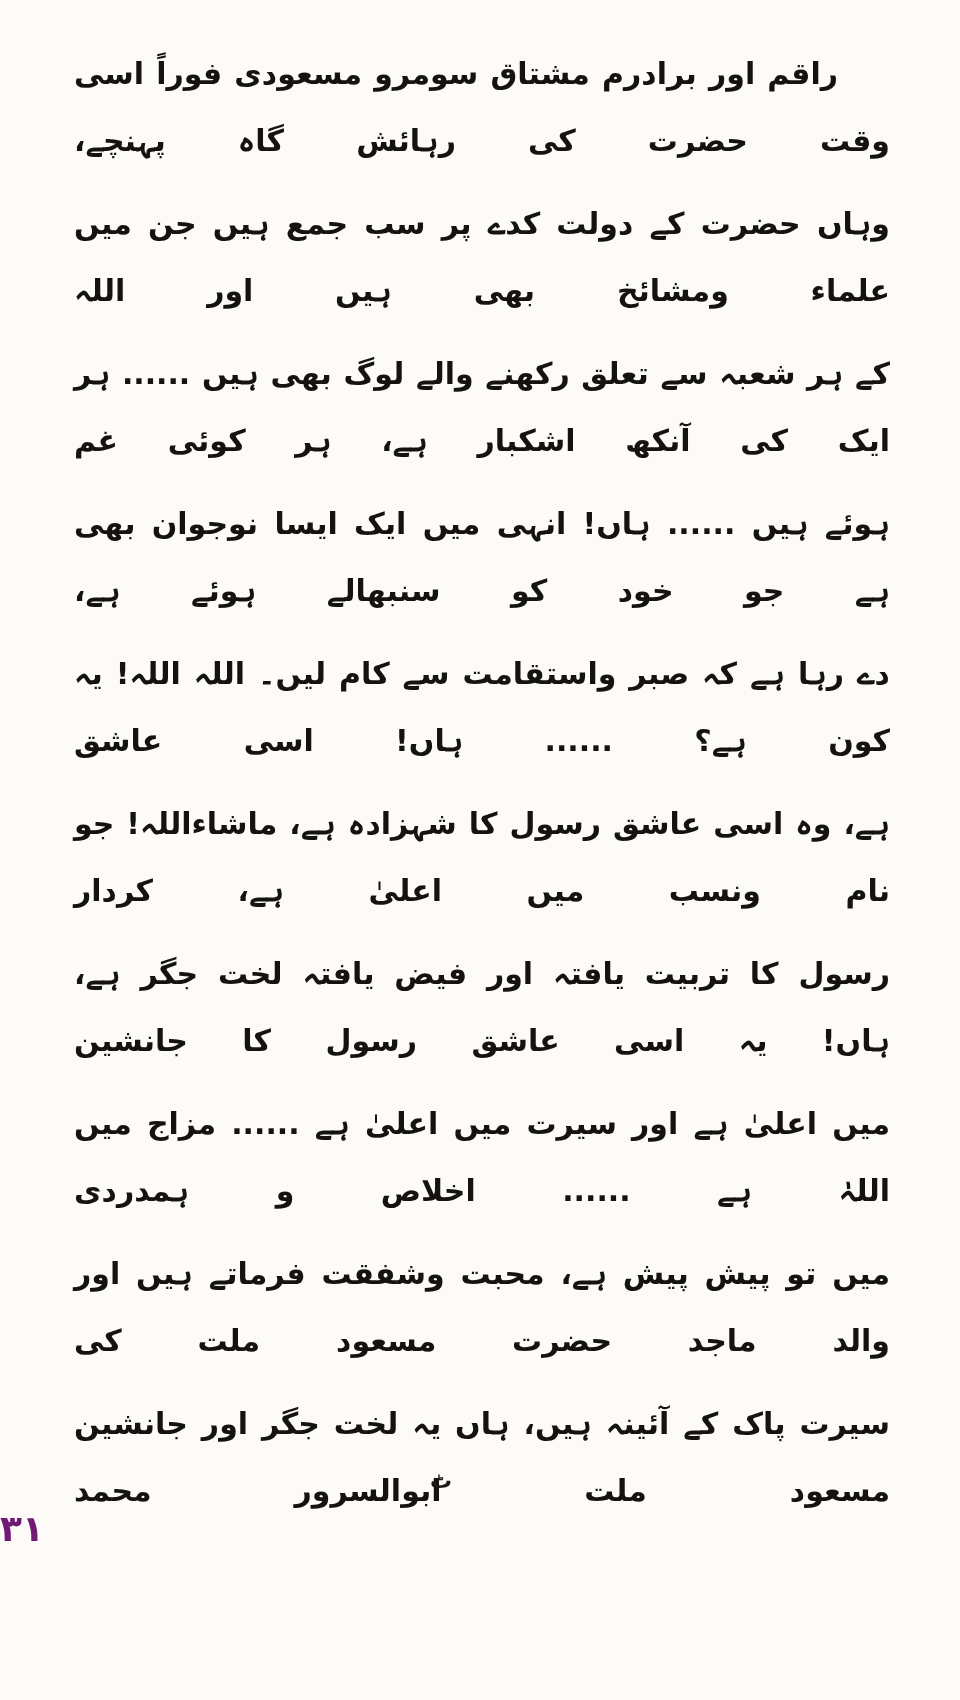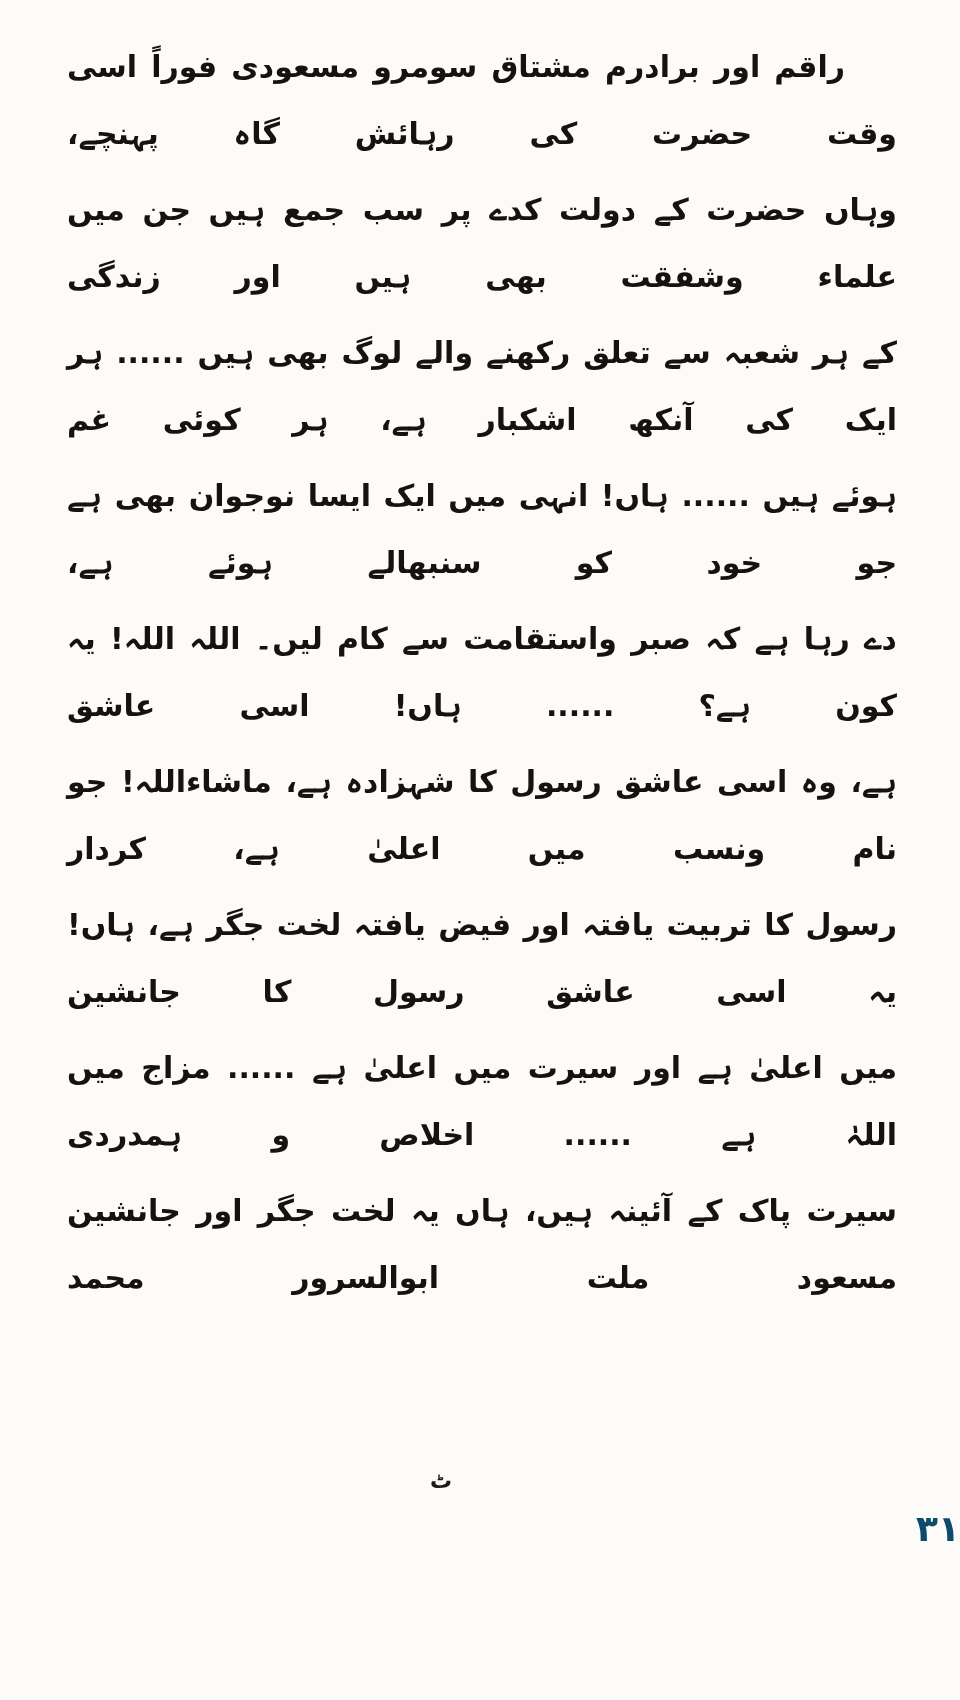--- a/index.html
+++ b/index.html
@@ -29,7 +29,7 @@
     margin: 0;
   }
   .line {
-    margin: 9px;
+    margin: 16px;
     font-size: 30px;
     line-height: 67px;
     font-weight: bold;

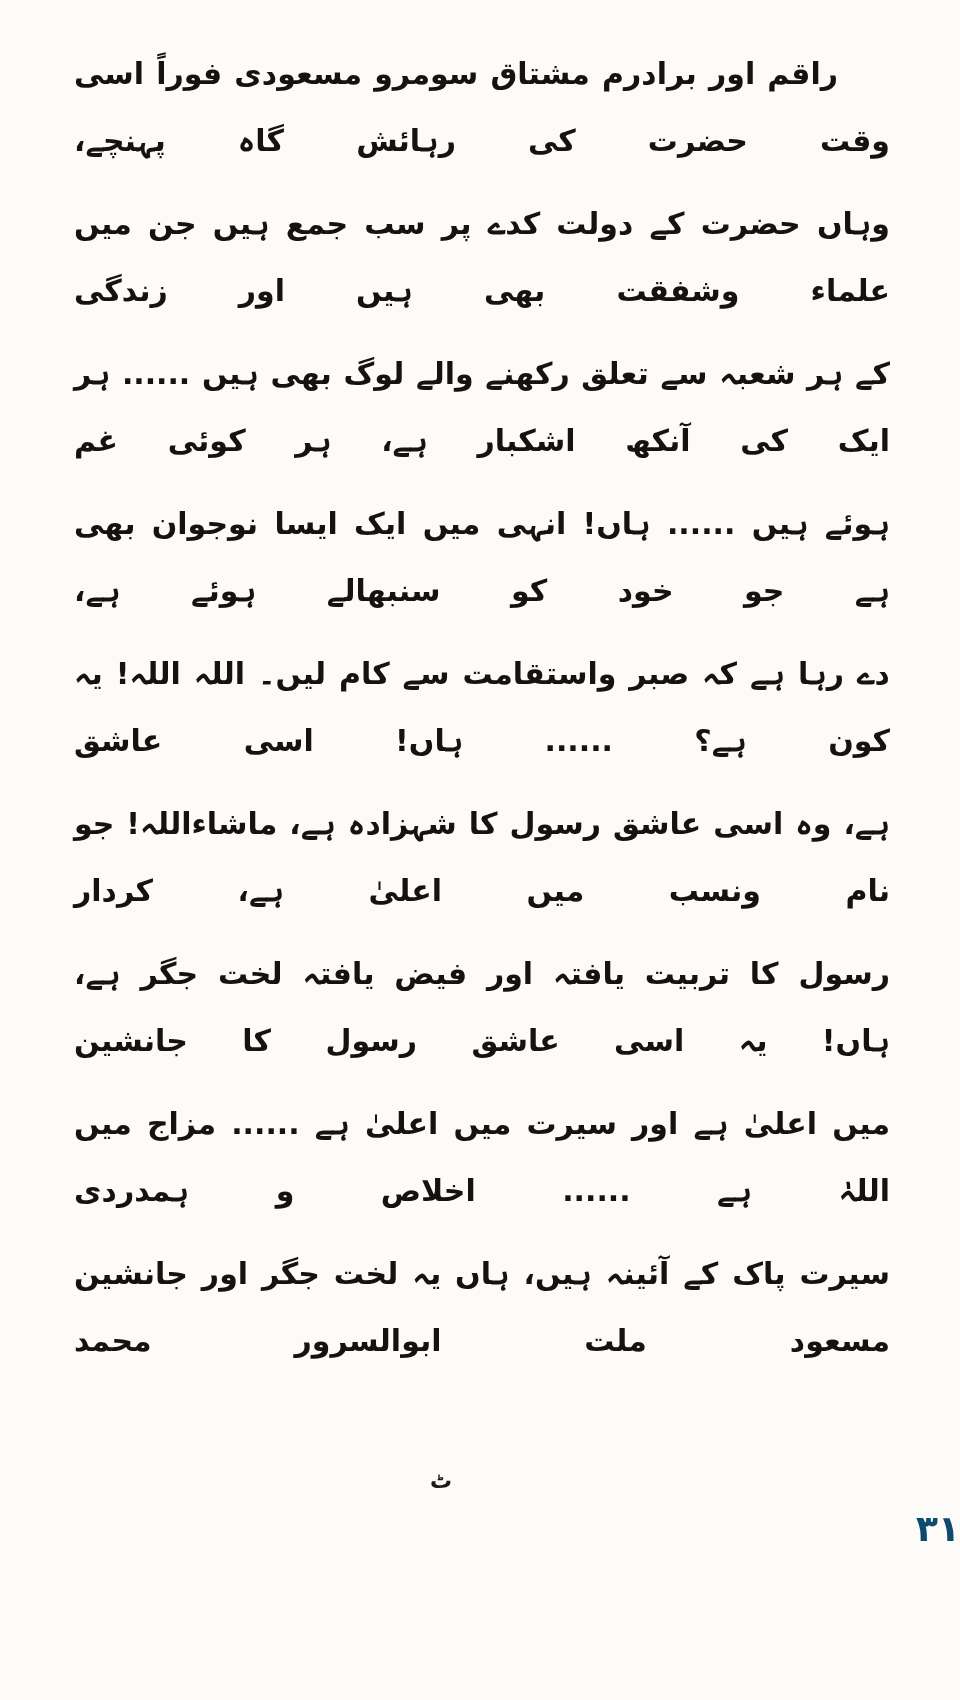--- a/index.html
+++ b/index.html
@@ -71,7 +71,7 @@
 
     <div class="para para-1">
       <p class="line first">راقم اور برادرم مشتاق سومرو مسعودی فوراً اسی وقت حضرت کی رہائش گاہ پہنچے،</p>
-      <p class="line">وہاں حضرت کے دولت کدے پر سب جمع ہیں جن میں علماء وشفقت بھی ہیں اور زندگی</p>
+      <p class="line">وہاں حضرت کے دولت کدے پر سب جمع ہیں جن میں علماء ومشائخ بھی ہیں اور اللہ</p>
       <p class="line">کے ہر شعبہ سے تعلق رکھنے والے لوگ بھی ہیں ...... ہر ایک کی آنکھ اشکبار ہے، ہر کوئی غم</p>
       <p class="line">ہوئے ہیں ...... ہاں! انہی میں ایک ایسا نوجوان بھی ہے جو خود کو سنبھالے ہوئے ہے،</p>
       <p class="line">دے رہا ہے کہ صبر واستقامت سے کام لیں۔ اللہ اللہ! یہ کون ہے؟ ...... ہاں! اسی عاشق</p>

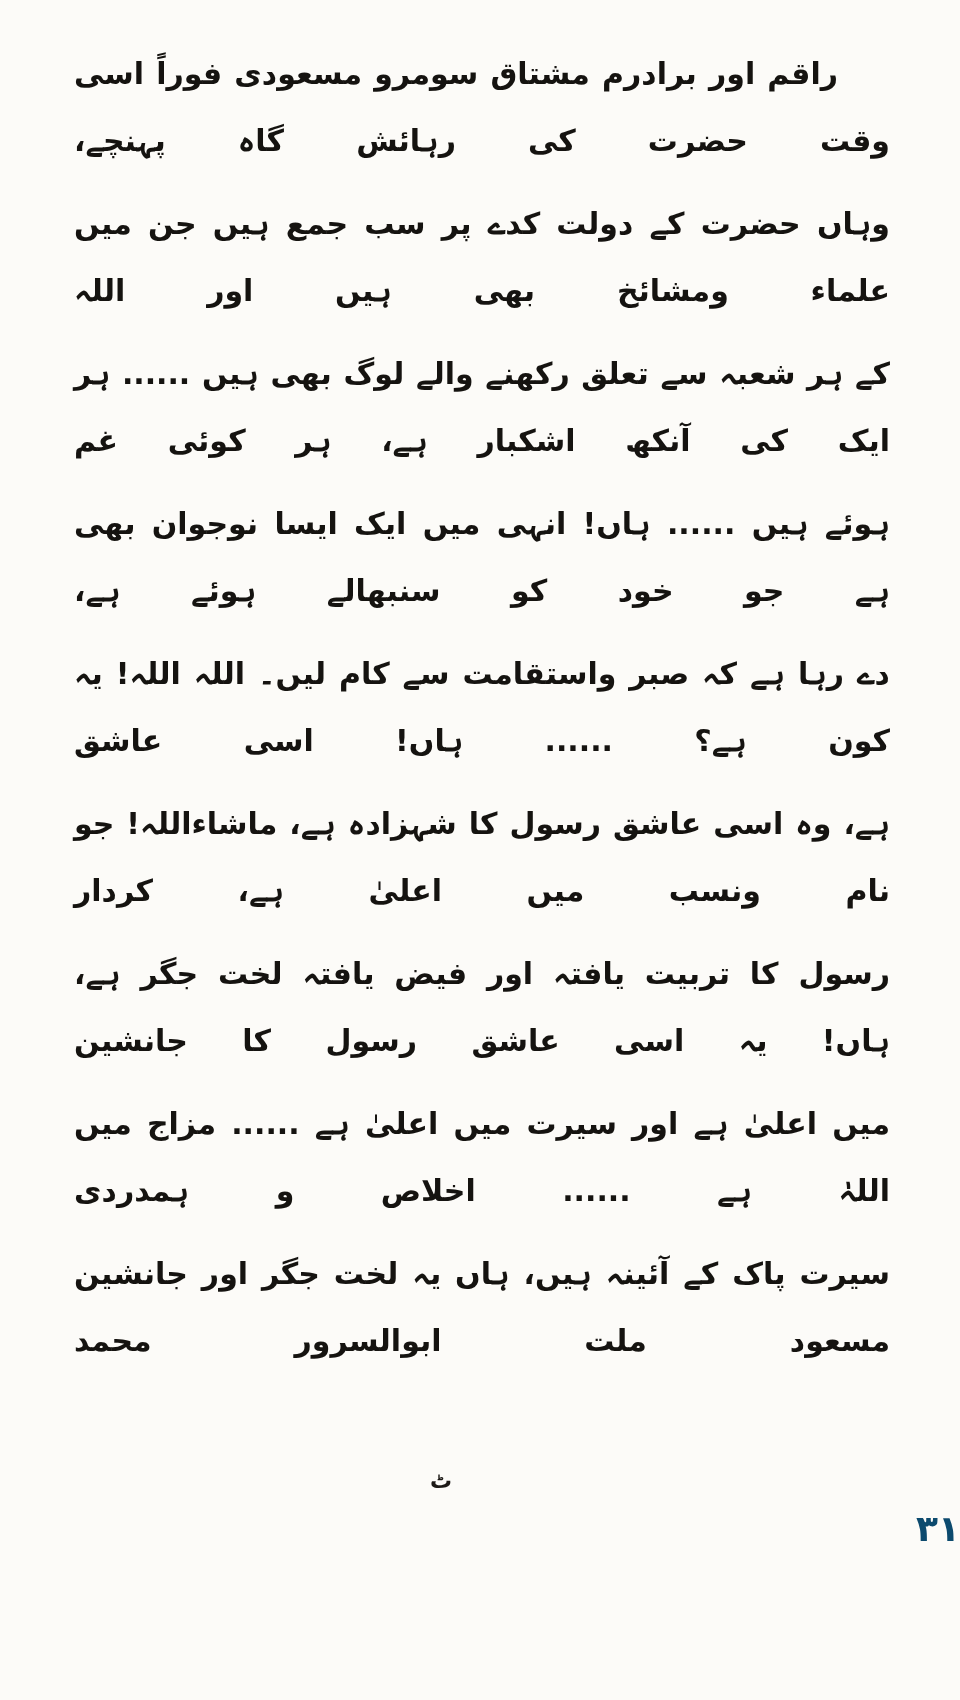--- a/index.html
+++ b/index.html
@@ -78,6 +78,7 @@
       <p class="line">ہے، وہ اسی عاشق رسول کا شہزادہ ہے، ماشاءاللہ! جو نام ونسب میں اعلیٰ ہے، کردار</p>
       <p class="line">رسول کا تربیت یافتہ اور فیض یافتہ لخت جگر ہے، ہاں! یہ اسی عاشق رسول کا جانشین</p>
       <p class="line">میں اعلیٰ ہے اور سیرت میں اعلیٰ ہے ...... مزاج میں اللہٰ ہے ...... اخلاص و ہمدردی</p>
+      <p class="line">میں تو پیش پیش ہے، محبت وشفقت فرماتے ہیں اور والد ماجد حضرت مسعود ملت کی</p>
       <p class="line">سیرت پاک کے آئینہ ہیں، ہاں یہ لخت جگر اور جانشین مسعود ملت ابوالسرور محمد</p>
 
     </div>

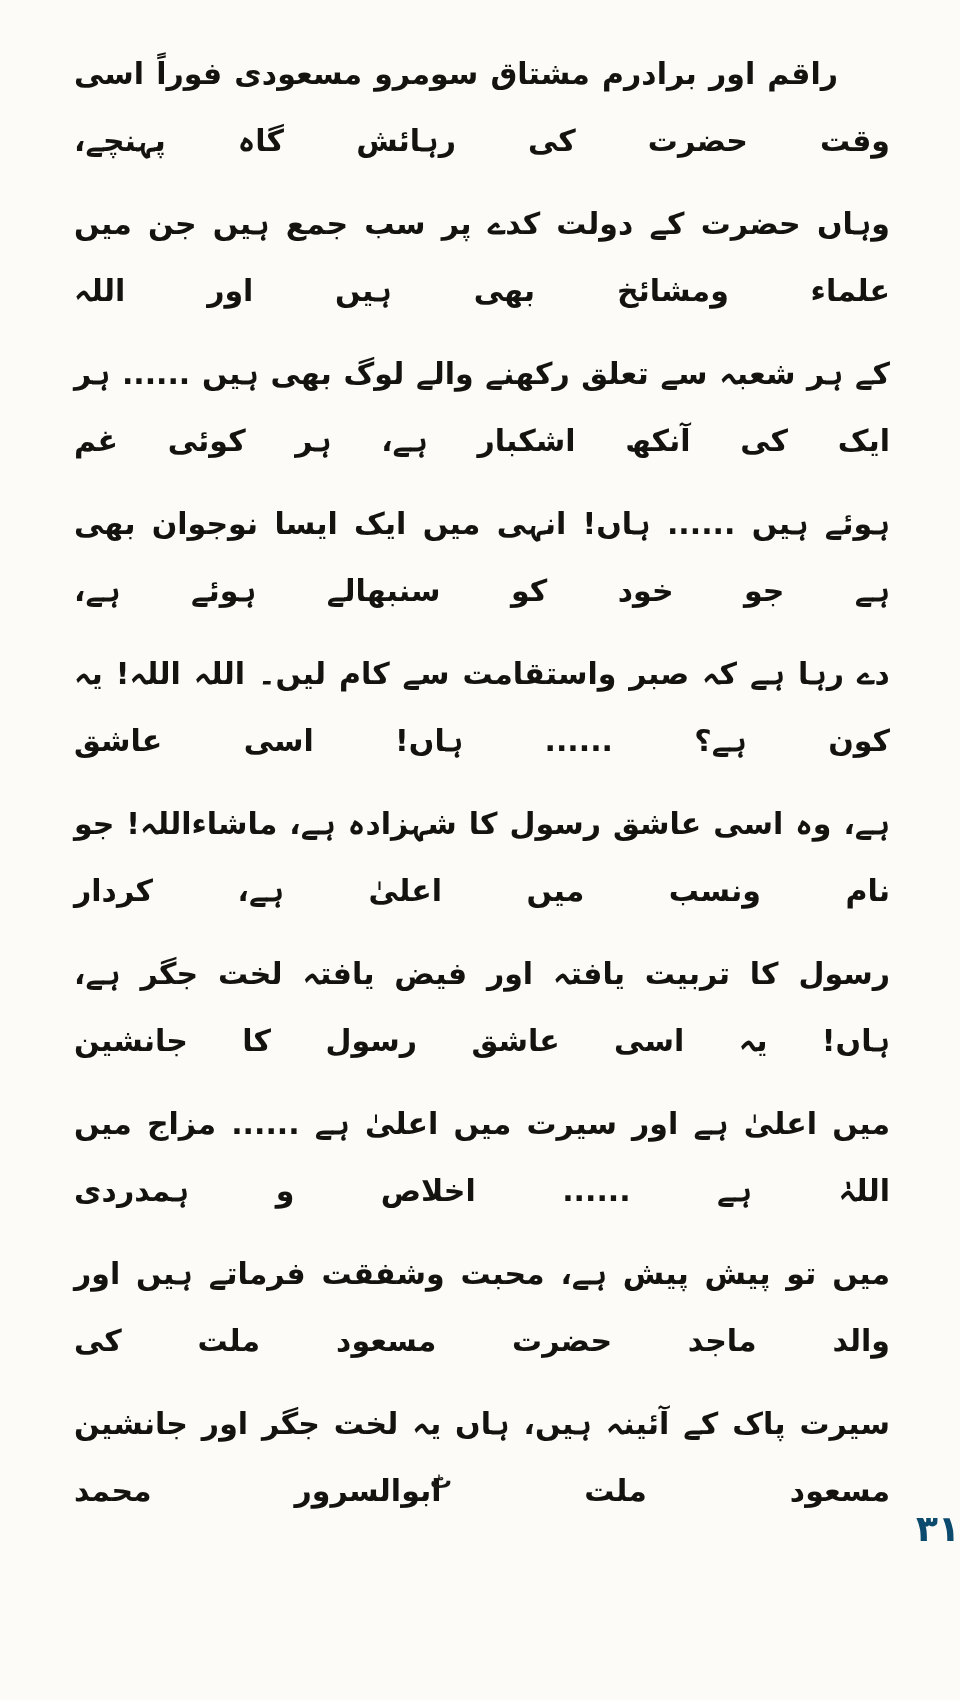--- a/index.html
+++ b/index.html
@@ -55,10 +55,10 @@
     top: 1508px;
     left: 0;
     width: 100%;
-    text-align: right;
+    text-align: left;
     font-size: 36px;
     font-weight: bold;
-    color: #0c4a6e;
+    color: #701a75;
     direction: rtl;
   }
 </style>

